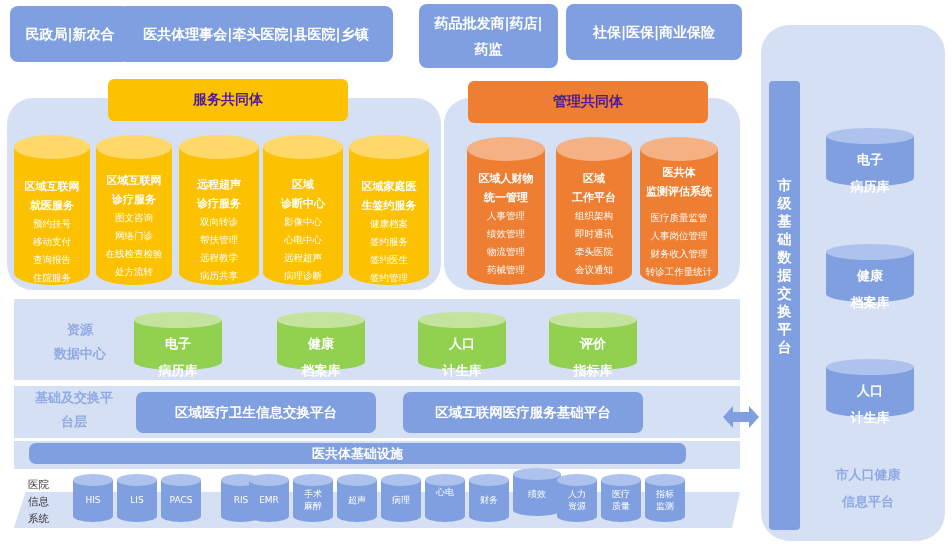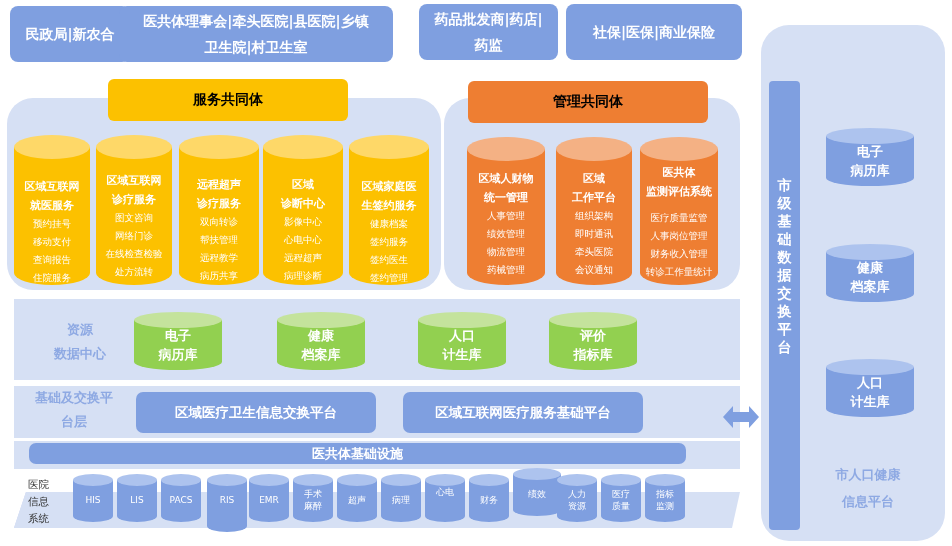--- a/index.html
+++ b/index.html
@@ -74,7 +74,7 @@
   <div>医共体理事会|牵头医院|县医院|乡镇</div>
   <div>卫生院|村卫生室</div>
 </div>
-<div class="top-box" style="left:419px;top:4px;width:139px;height:56px;text-align:center;">
+<div class="top-box" style="left:419px;top:4px;width:139px;height:64px;text-align:center;">
   <div>药品批发商|药店|</div>
   <div>药监</div>
 </div>

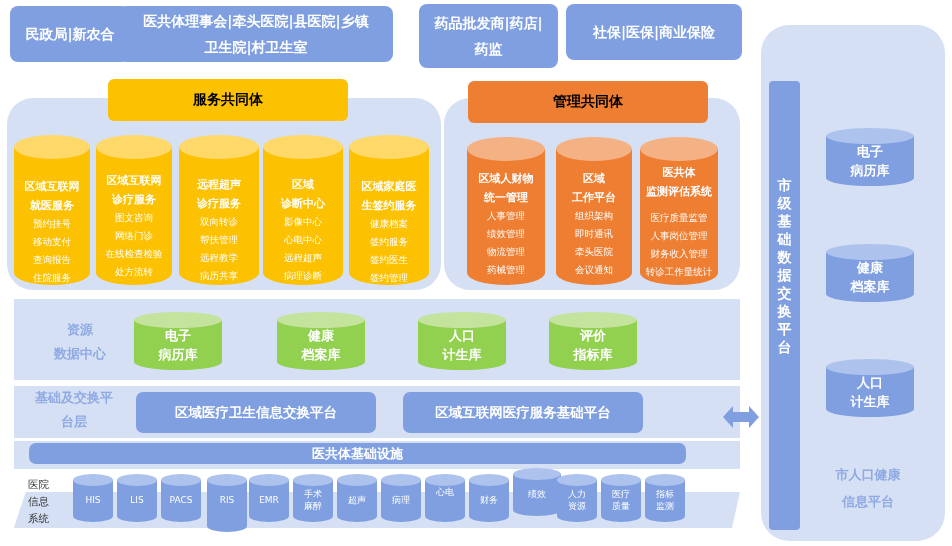--- a/index.html
+++ b/index.html
@@ -72,7 +72,6 @@
 </div>
 <div class="top-box" style="left:119px;top:6px;width:274px;height:56px;">
   <div>医共体理事会|牵头医院|县医院|乡镇</div>
-  <div>卫生院|村卫生室</div>
 </div>
 <div class="top-box" style="left:419px;top:4px;width:139px;height:64px;text-align:center;">
   <div>药品批发商|药店|</div>

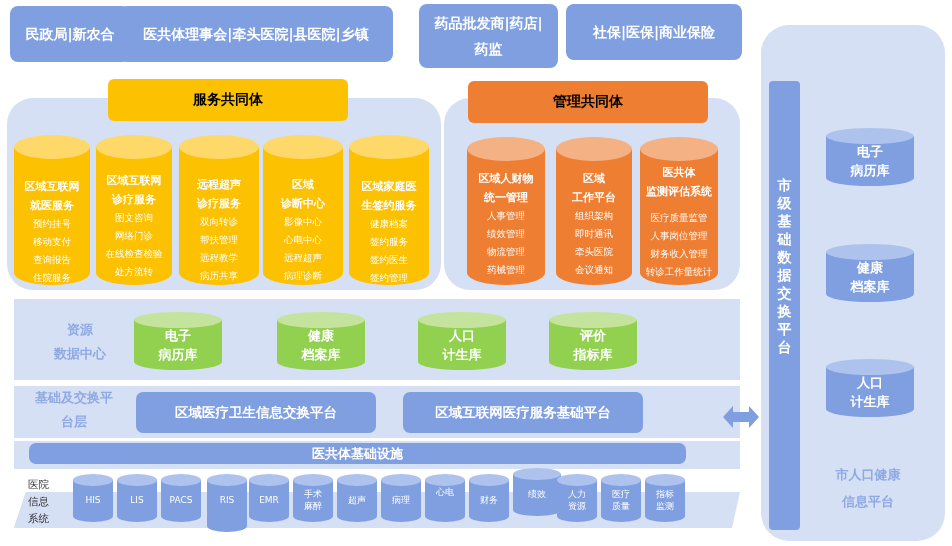--- a/index.html
+++ b/index.html
@@ -20,7 +20,7 @@
   .rounded-panel { border-radius: 26px; }
 
   .section-header {
-    position: absolute; border-radius: 6px; color: #000000; font-size: 14px;
+    position: absolute; border-radius: 6px; color: #4c1d95; font-size: 14px;
     display: flex; align-items: center; justify-content: center;
   }
 

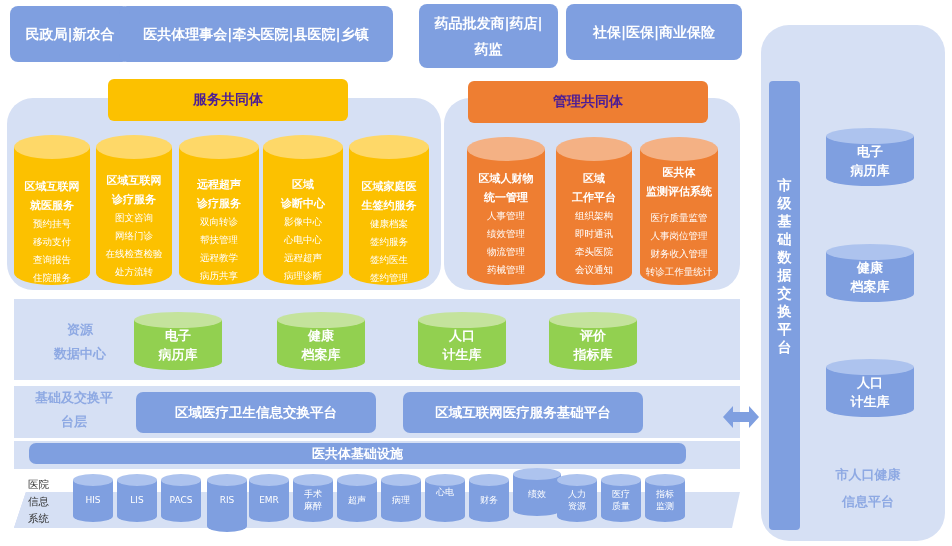--- a/index.html
+++ b/index.html
@@ -49,7 +49,7 @@
   .svc-title { font-size: 11px; line-height: 19px; }
   .svc-item { font-size: 9.5px; line-height: 18px; font-weight: normal; }
   .mgmt-item { font-size: 9.5px; line-height: 18px; font-weight: normal; }
-  .db-label { font-size: 13px; line-height: 19px; }
+  .db-label { font-size: 13px; line-height: 19px; margin-top: 8px; }
   .his-label { font-size: 9px; line-height: 12px; font-weight: normal; color: #ffffff; }
 
   .side-label { position: absolute; color: #8ea9e3; font-size: 13px; text-align: center; line-height: 24px; }

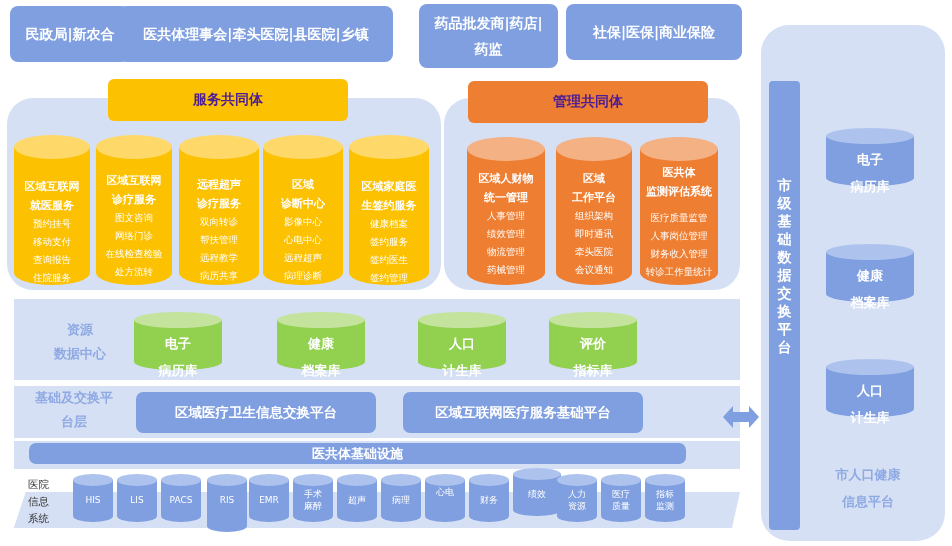--- a/index.html
+++ b/index.html
@@ -289,7 +289,7 @@
         <div class="his-label">PACS</div>
       </div>
     </div>
-    <div class="cyl blue" style="left: 207px; top: 474px; width: 40px; height: 58px;">
+    <div class="cyl blue" style="left: 221px; top: 474px; width: 40px; height: 48px;">
       <div class="body" style="top: 6px; bottom: 0px; border-radius: 0px 0px 50% 50% / 0px 0px 6px 6px;"></div>
       <div class="top" style="height: 12px;"></div>
       <div class="content" style="top: 20px;">

